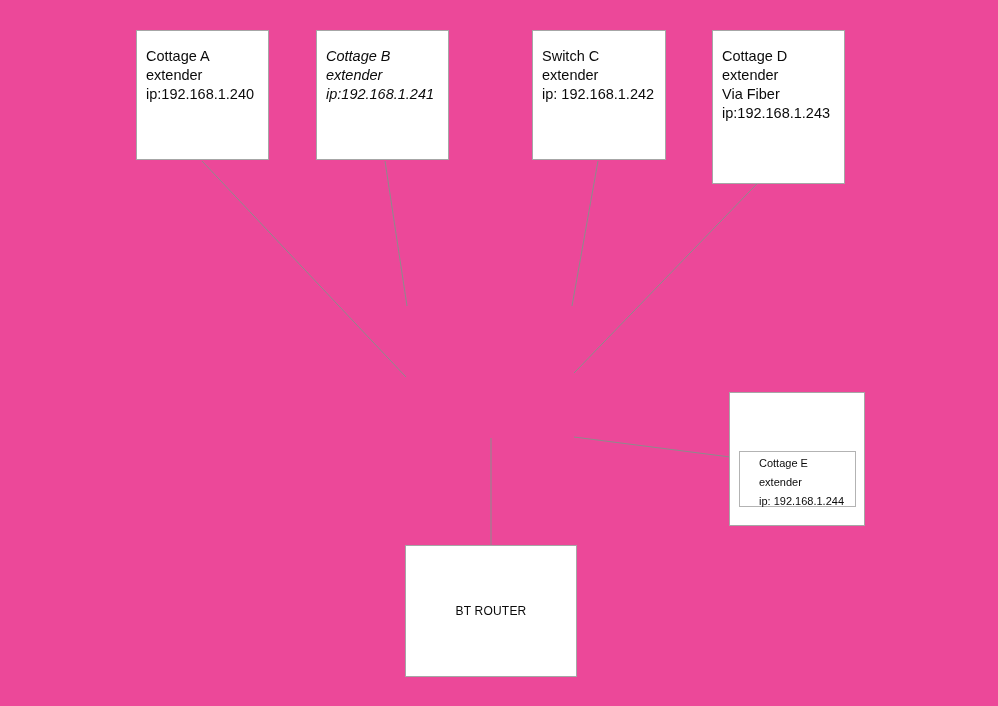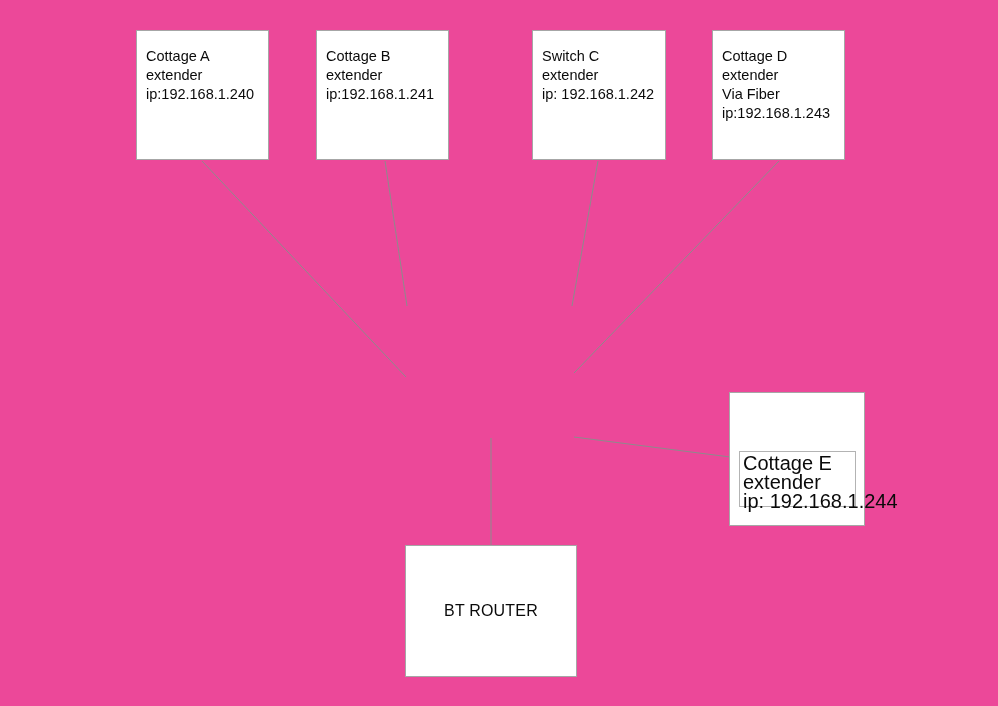--- a/index.html
+++ b/index.html
@@ -91,7 +91,7 @@
 ip:192.168.1.240</div>
   </div>
 
-  <div class="node" style="left:316px; top:30px; width:133px; height:130px;">
+  <div class="node" style="left:316px; top:30px; width:133px; height:130px;font-style:italic;">
     <div class="node-text node-text-tl">Cottage B
 extender
 ip:192.168.1.241</div>

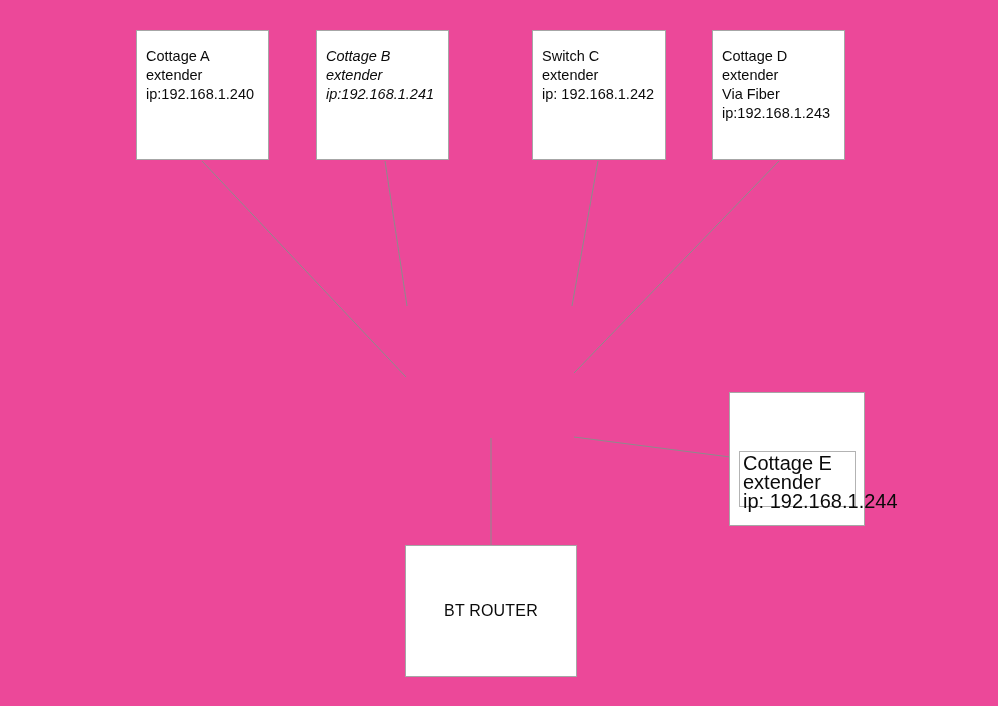--- a/index.html
+++ b/index.html
@@ -103,7 +103,7 @@
 ip: 192.168.1.242</div>
   </div>
 
-  <div class="node" style="left:712px; top:30px; width:133px; height:130px;">
+  <div class="node" style="left:712px; top:30px; width:133px; height:154px;">
     <div class="node-text node-text-tl">Cottage D
 extender
 Via Fiber

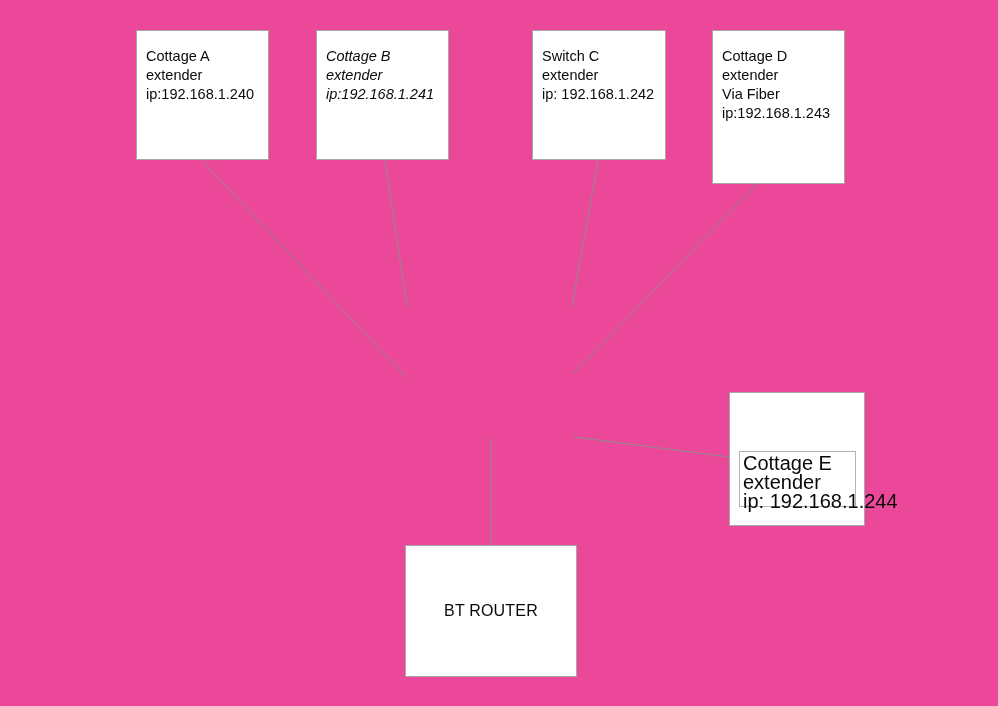--- a/index.html
+++ b/index.html
@@ -63,9 +63,9 @@
   }
   .inner-text {
     position: absolute;
-    left: 3px;
+    left: 19px;
     top: 2px;
-    font-size: 20px;
+    font-size: 11px;
     line-height: 19px;
     color: #0a0a0a;
     white-space: pre;

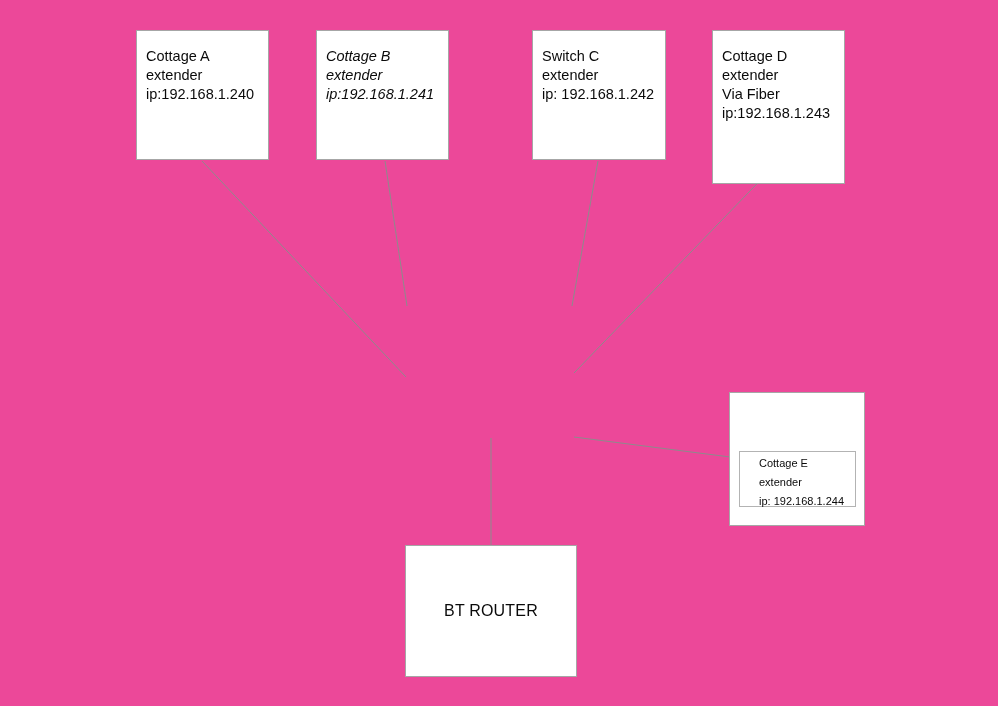--- a/index.html
+++ b/index.html
@@ -51,7 +51,7 @@
     top: 50%;
     transform: translateY(-50%);
     text-align: center;
-    font-size: 16px;
+    font-size: 12px;
     color: #0a0a0a;
     letter-spacing: 0.2px;
   }

